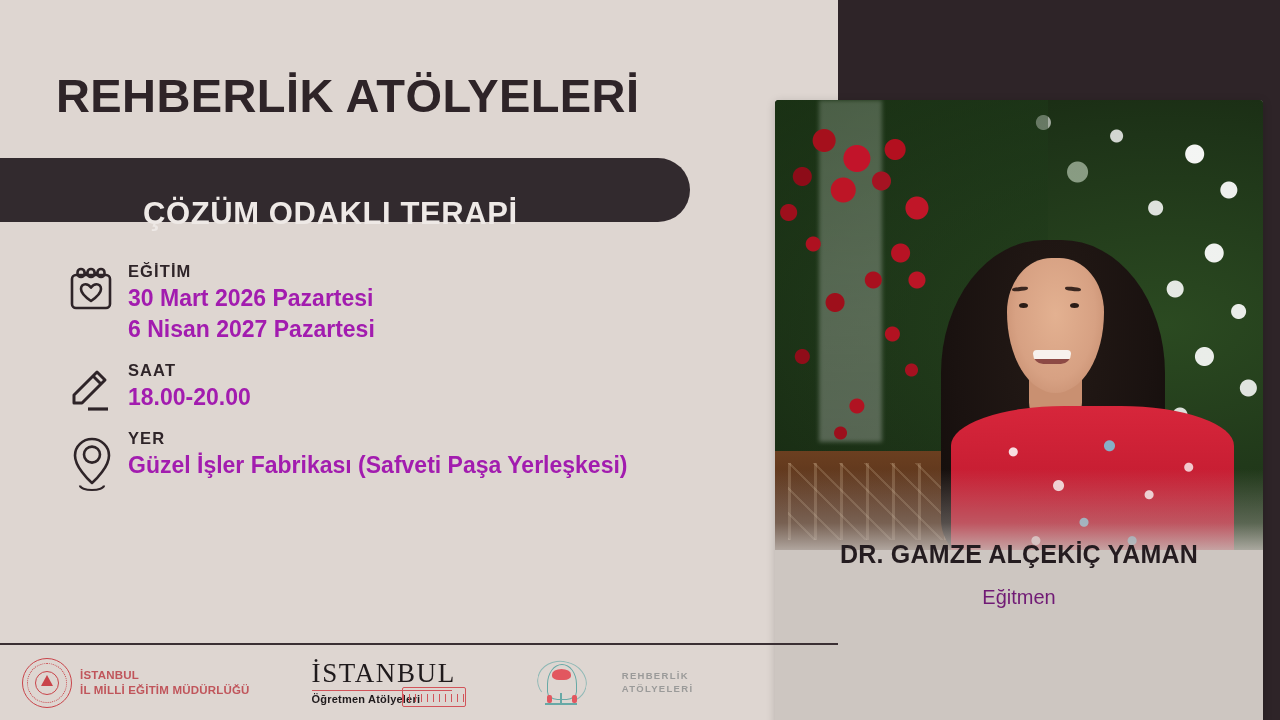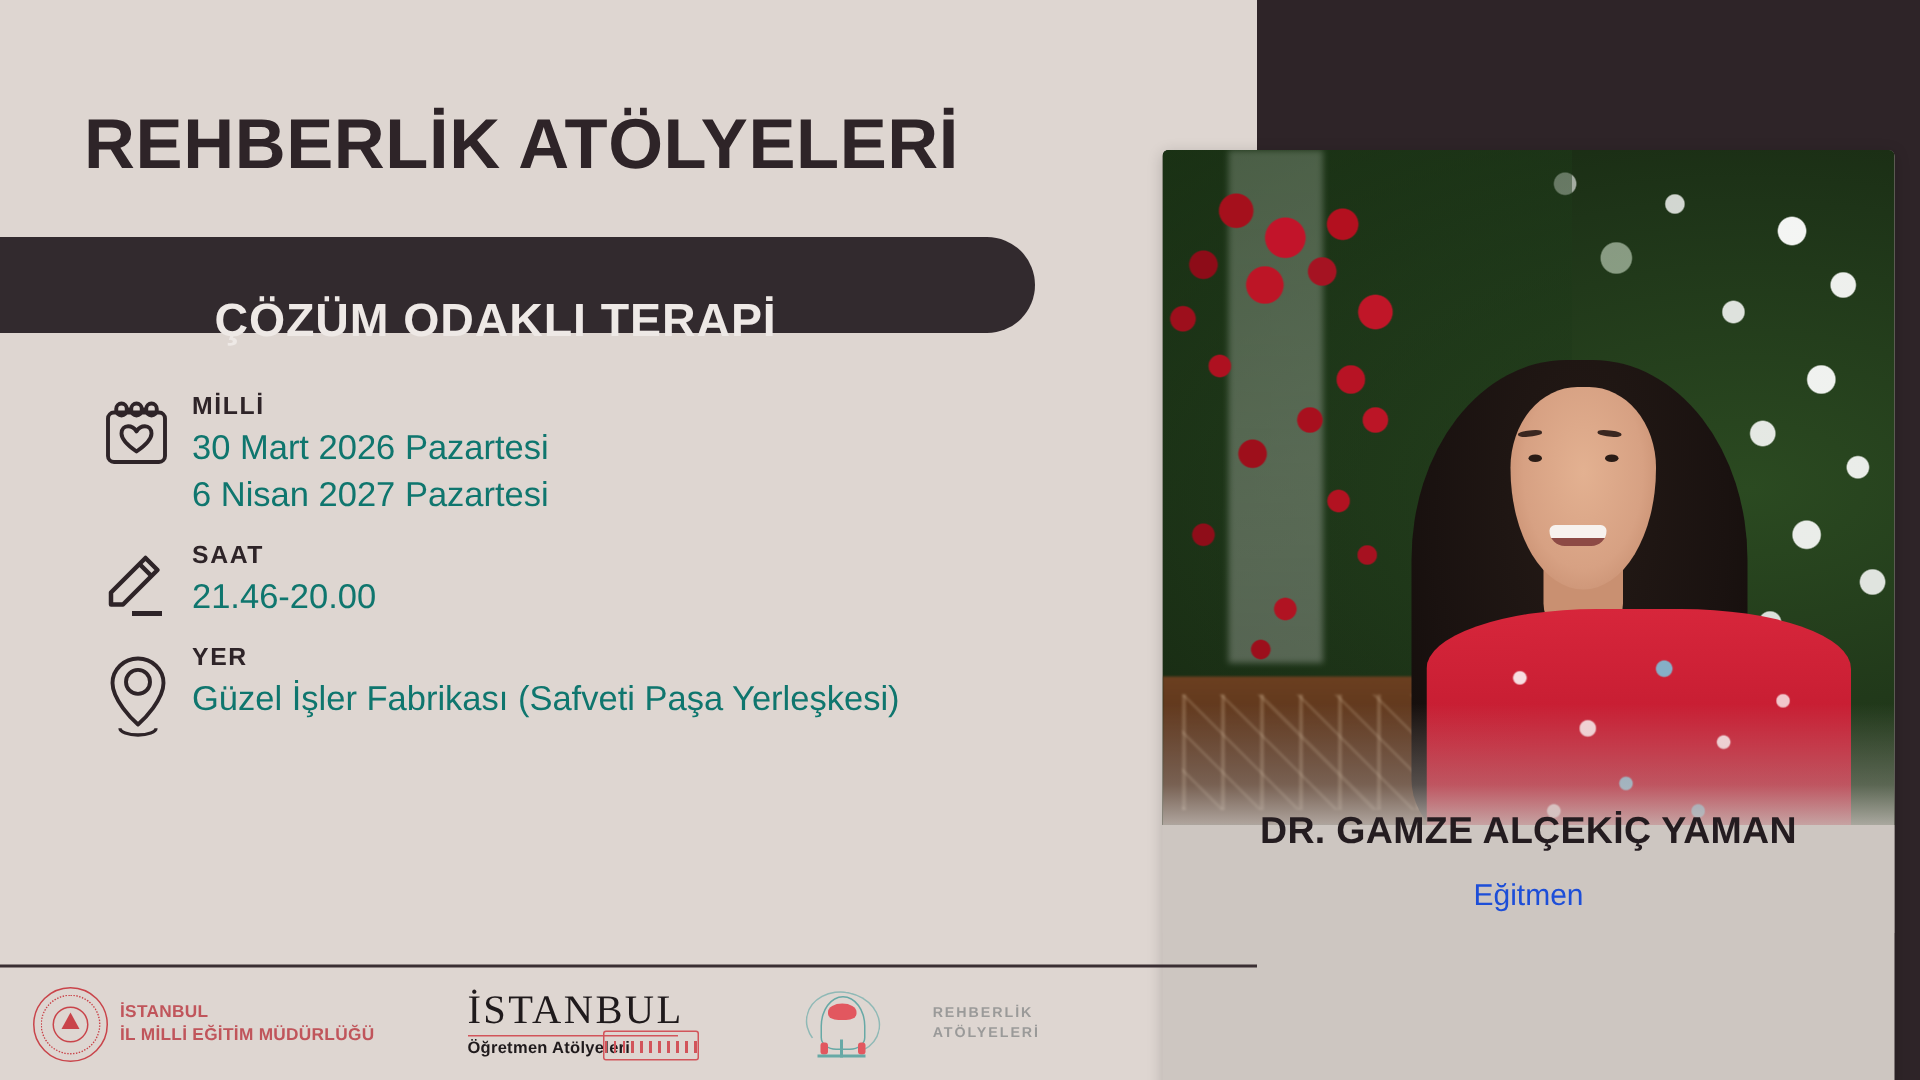--- a/index.html
+++ b/index.html
@@ -478,7 +478,7 @@
         </svg>
       </div>
       <div class="info-body">
-        <div class="info-label">MİLLİ</div>
+        <div class="info-label">EĞİTİM</div>
         <div class="info-value">30 Mart 2026 Pazartesi</div>
         <div class="info-value">6 Nisan 2027 Pazartesi</div>
       </div>

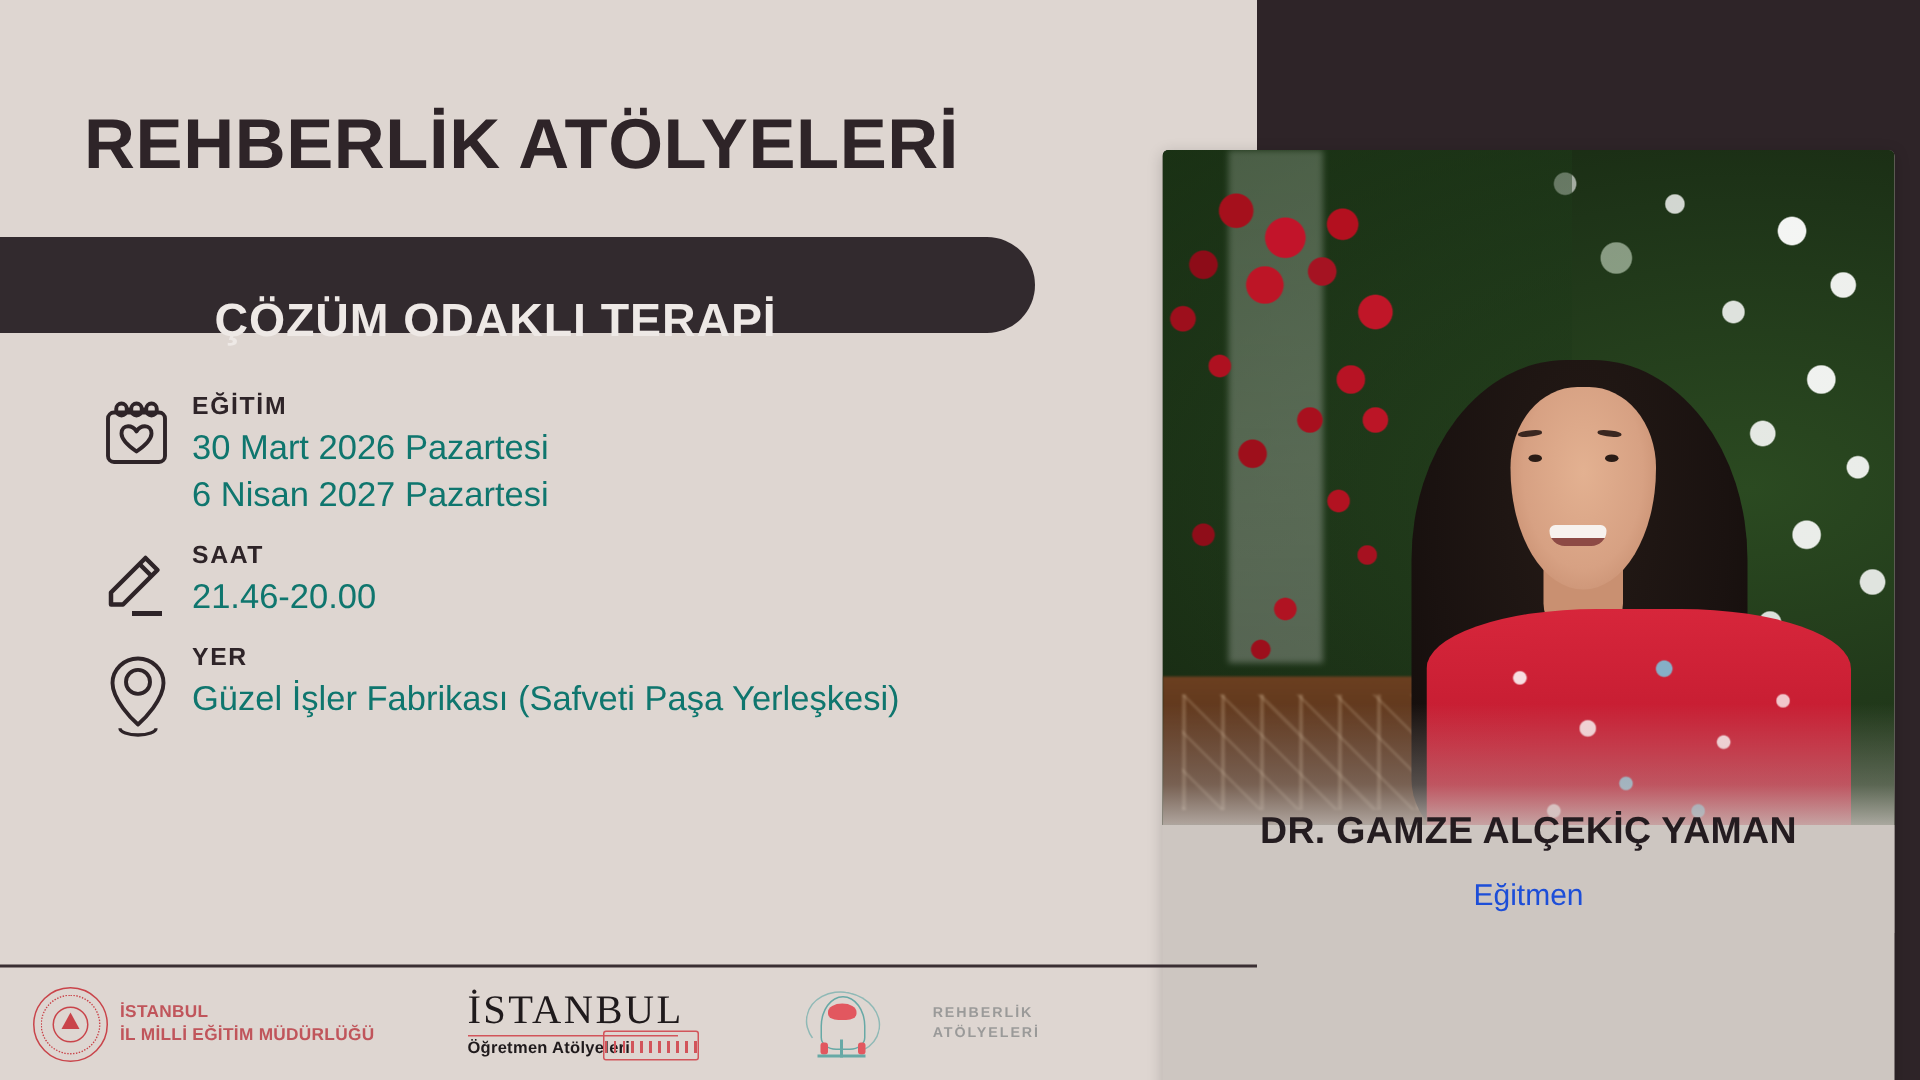--- a/index.html
+++ b/index.html
@@ -101,8 +101,8 @@
   }
   .info-value {
     font-size: 23px;
-    font-weight: 400;
-    color: #0f766e;
+    font-weight: 700;
+    color: #a21caf;
     line-height: 1.34;
     white-space: nowrap;
   }

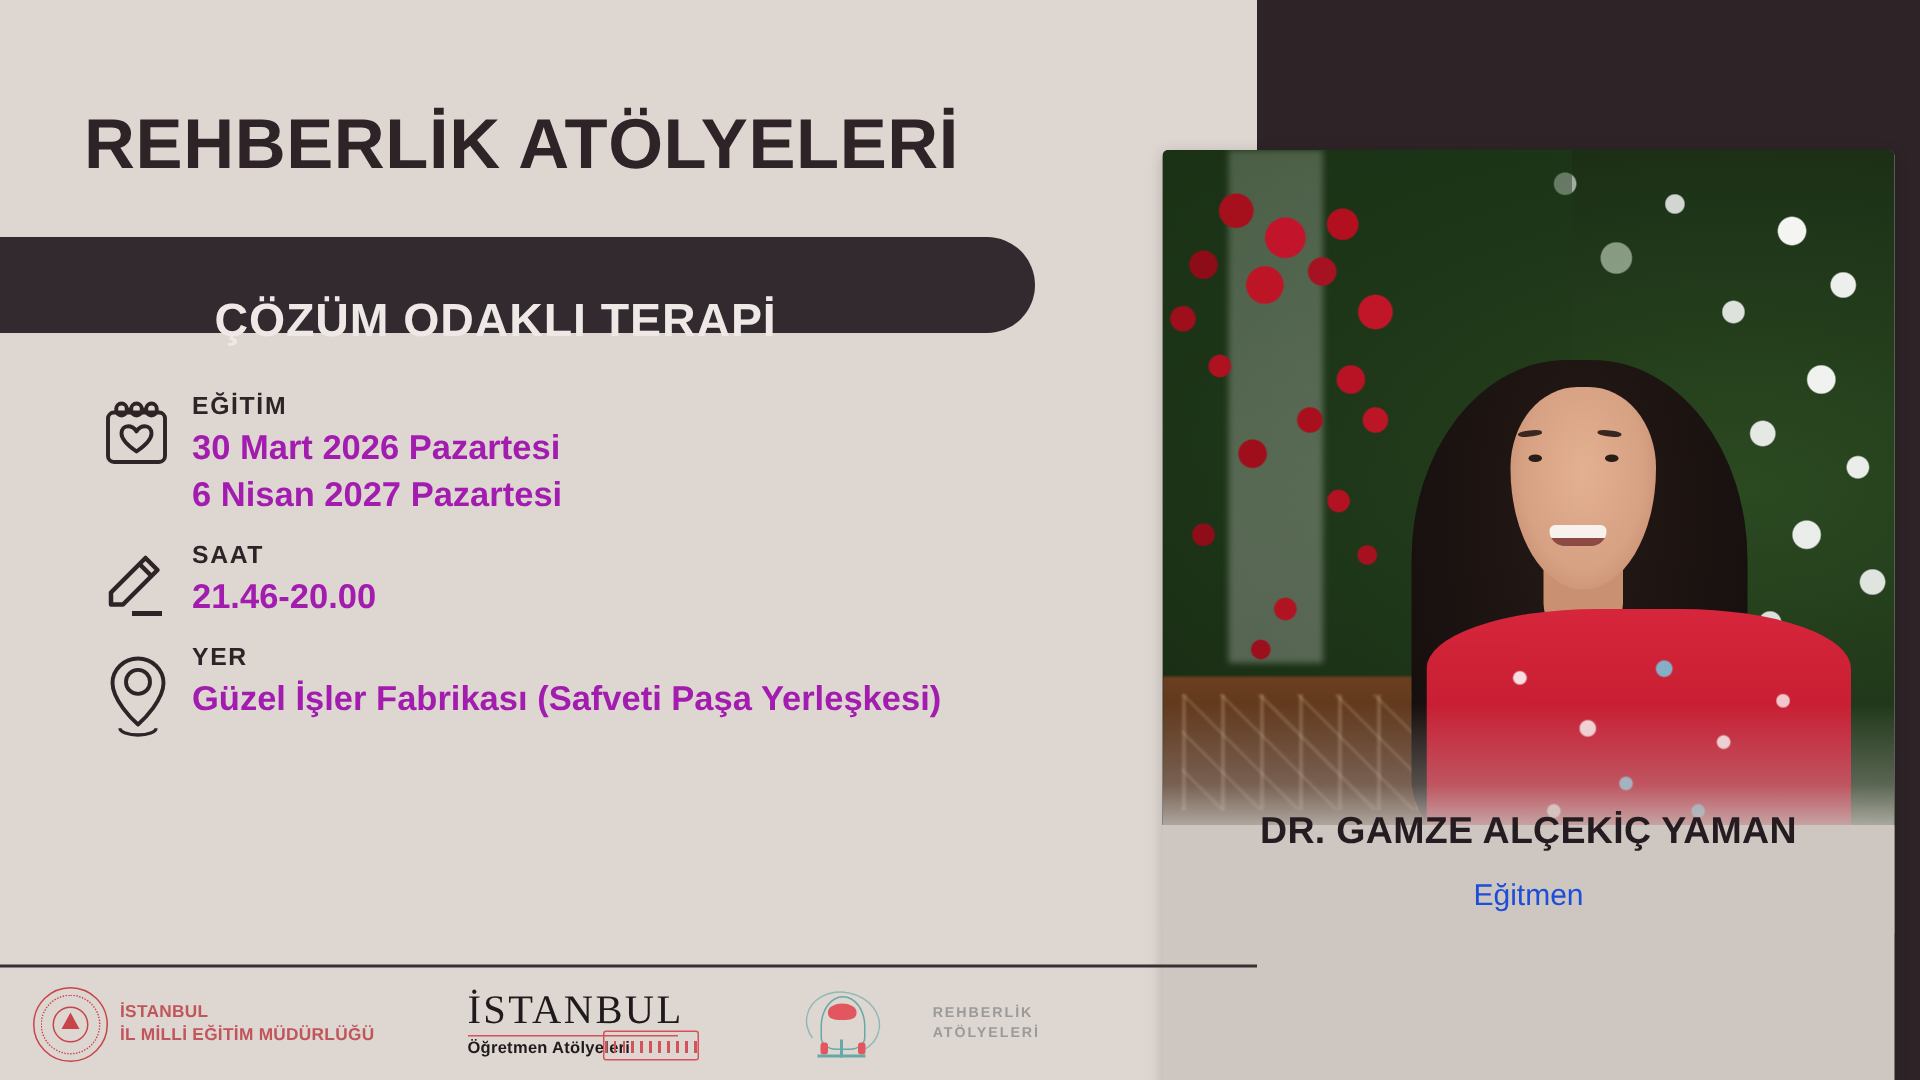--- a/index.html
+++ b/index.html
@@ -494,7 +494,7 @@
       </div>
       <div class="info-body">
         <div class="info-label">SAAT</div>
-        <div class="info-value">21.46-20.00</div>
+        <div class="info-value">18.00-20.00</div>
       </div>
     </div>
 

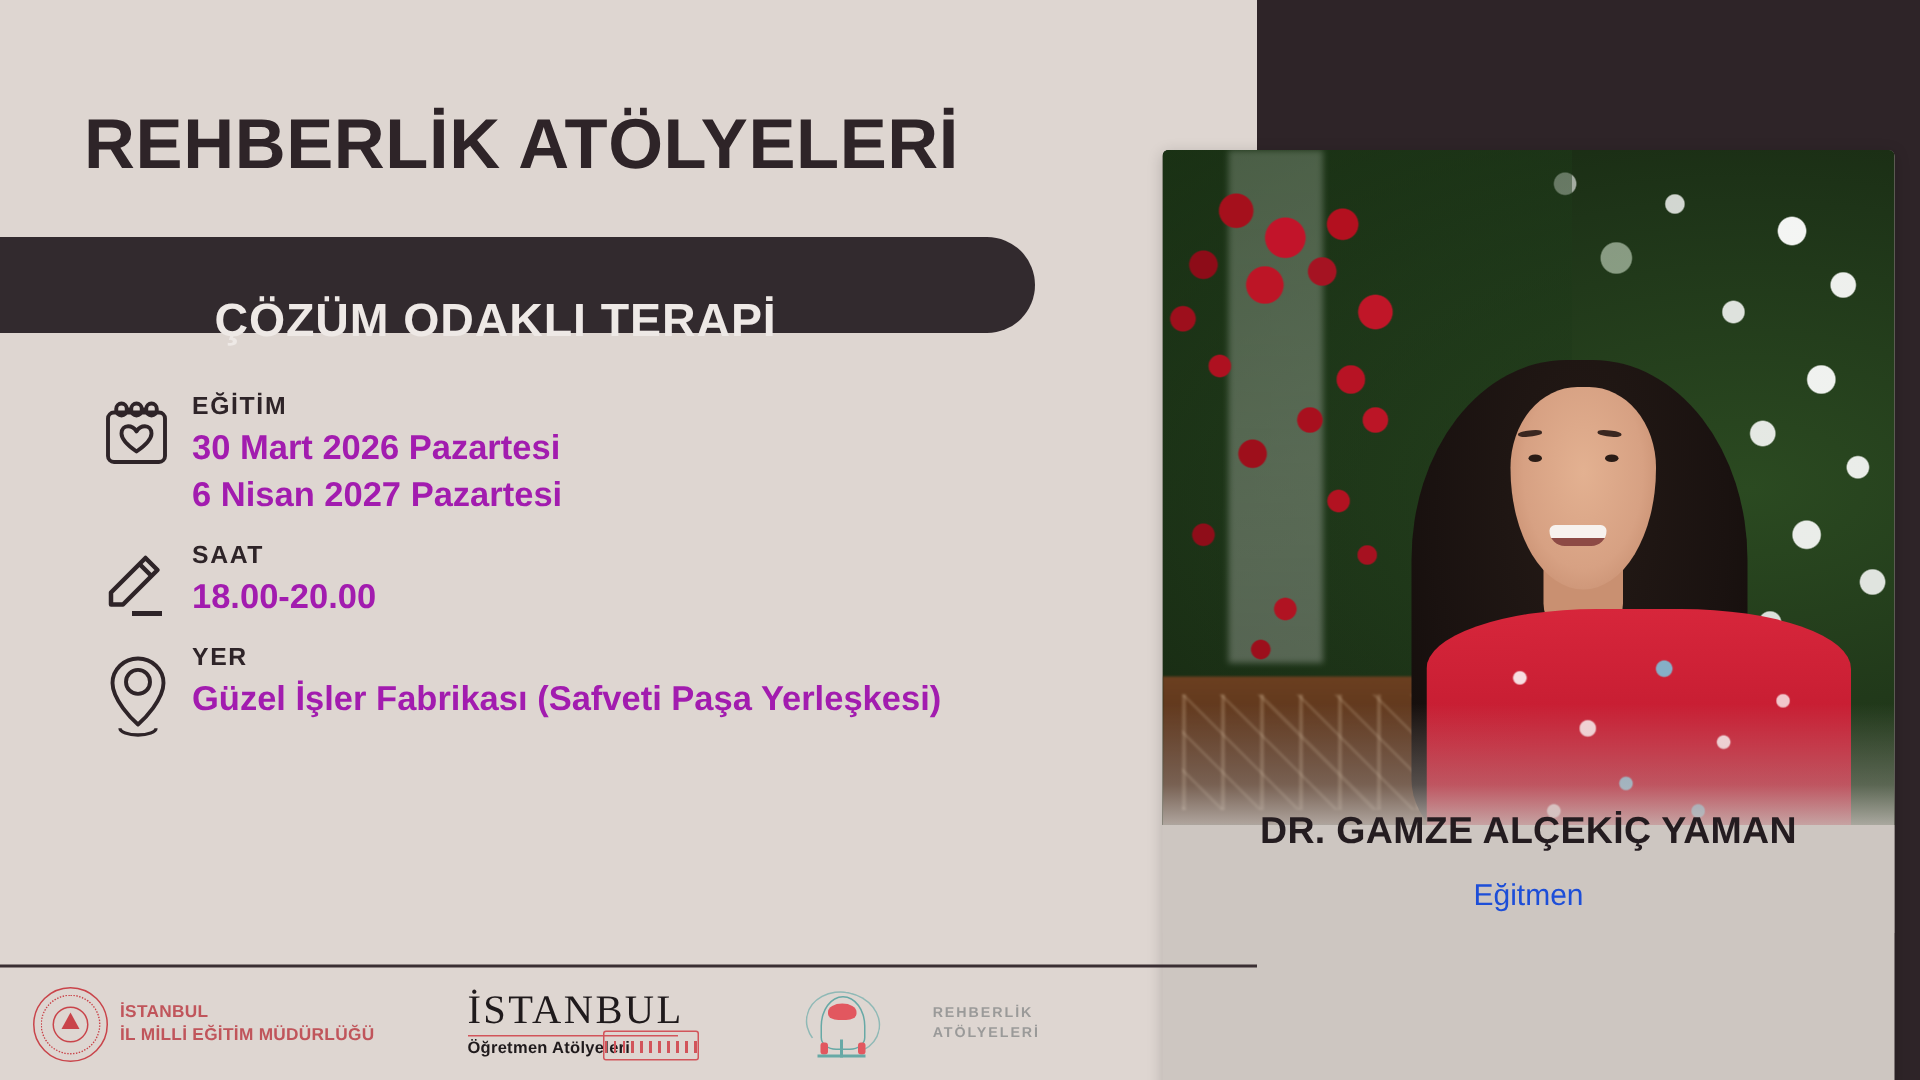--- a/index.html
+++ b/index.html
@@ -282,7 +282,7 @@
   .caption-role {
     font-size: 20px;
     font-weight: 400;
-    color: #1d4ed8;
+    color: #701a75;
     margin-top: 6px;
   }
   .caption-namewrap {

